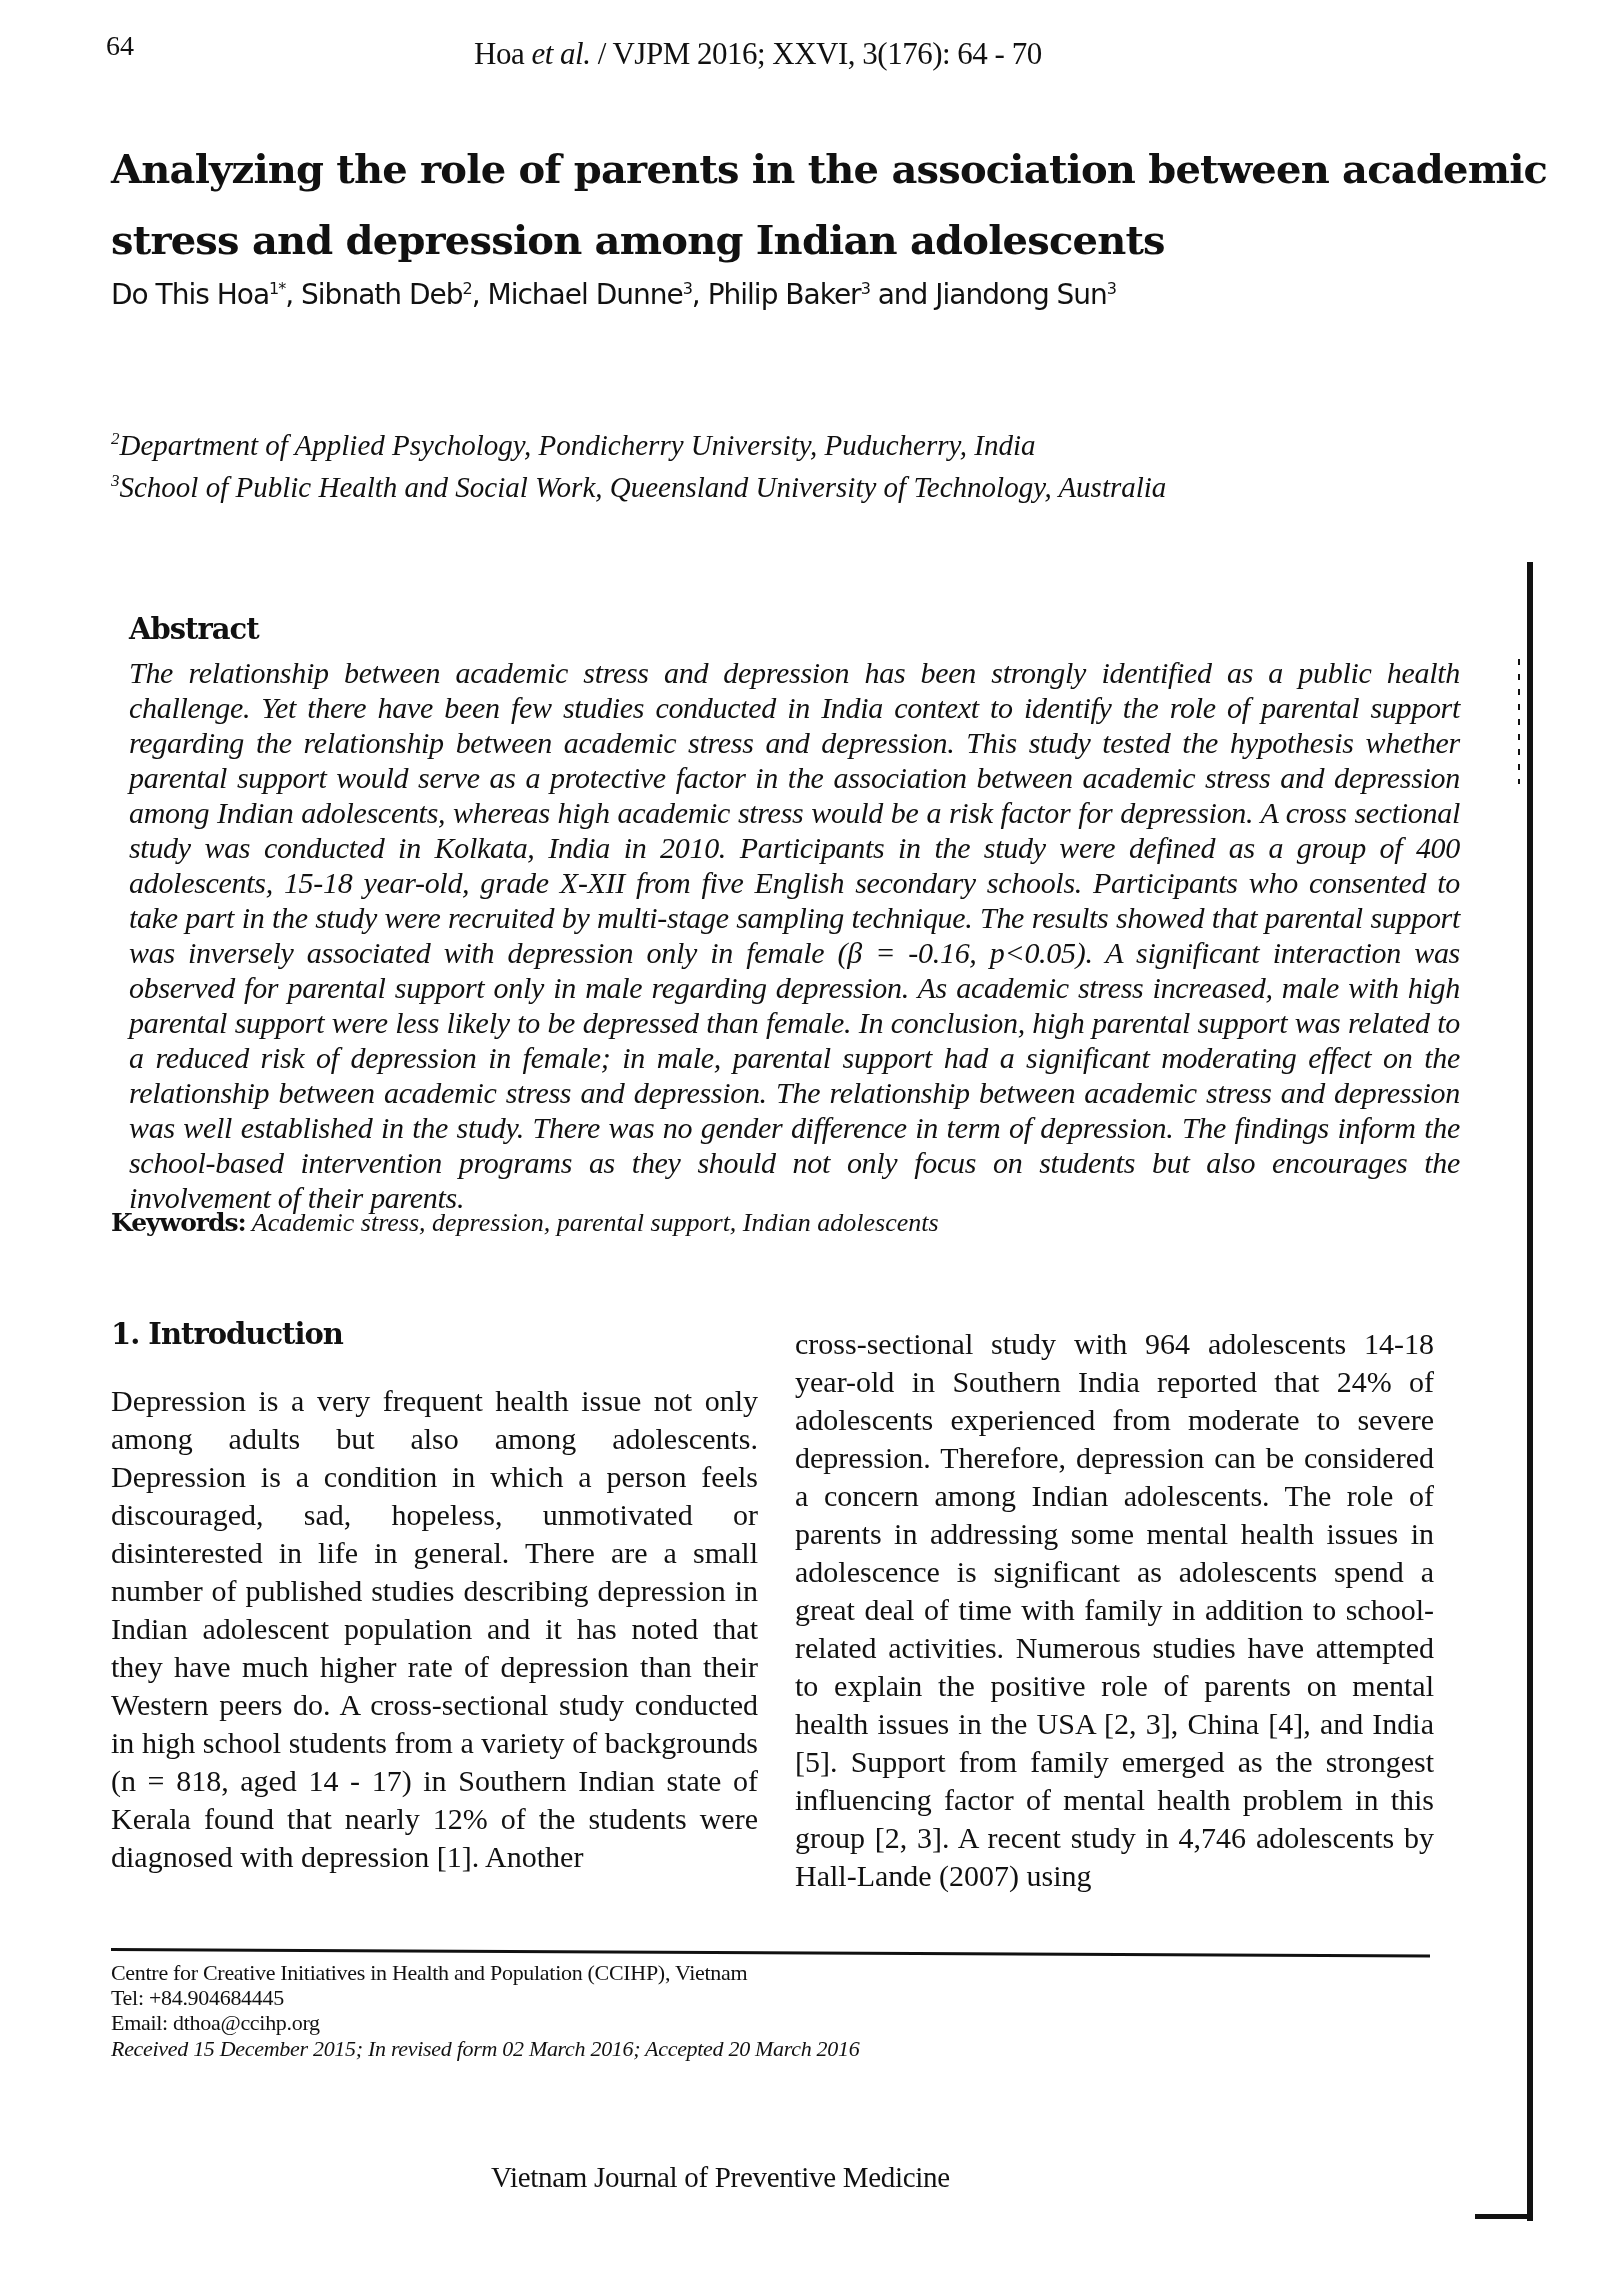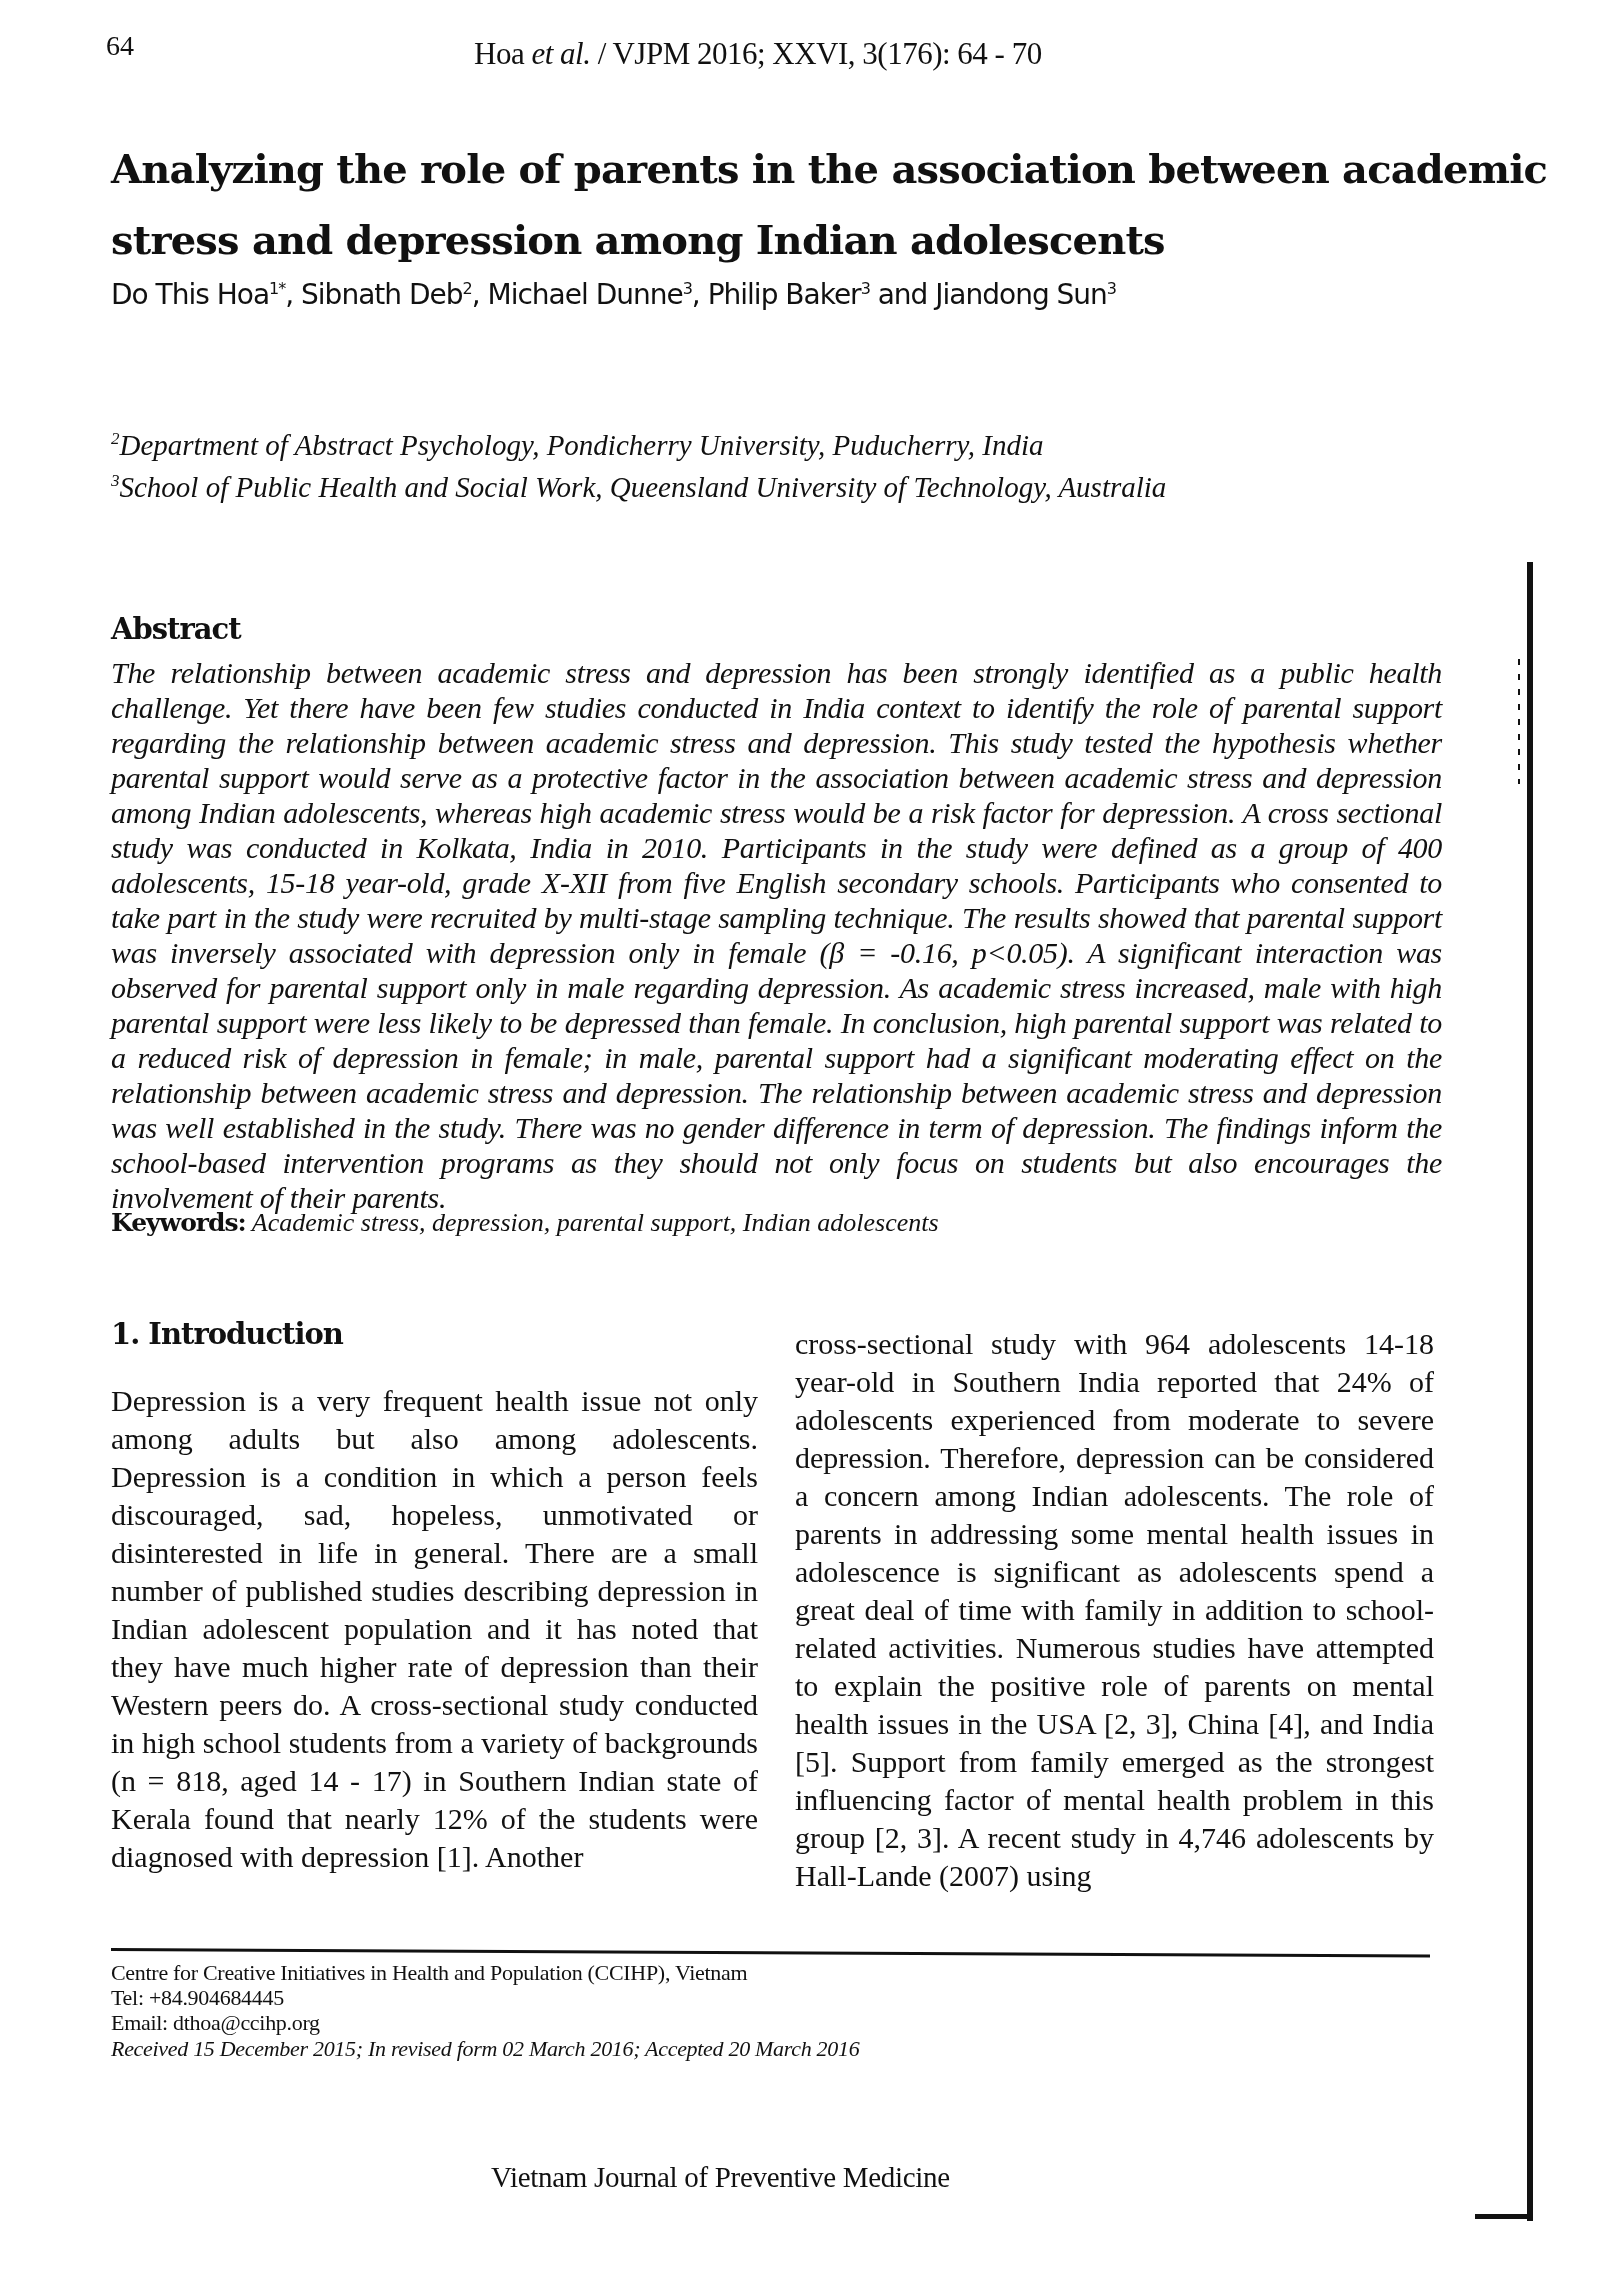--- a/index.html
+++ b/index.html
@@ -99,7 +99,7 @@
 </div>
 
 <div class="abs affils">
-  <div><sup>2</sup><span>Department of Abstract Psychology, Pondicherry University, Puducherry, India</span></div>
+  <div><sup>2</sup><span>Department of Applied Psychology, Pondicherry University, Puducherry, India</span></div>
   <div><sup>3</sup><span>School of Public Health and Social Work, Queensland University of Technology, Australia</span></div>
 </div>
 

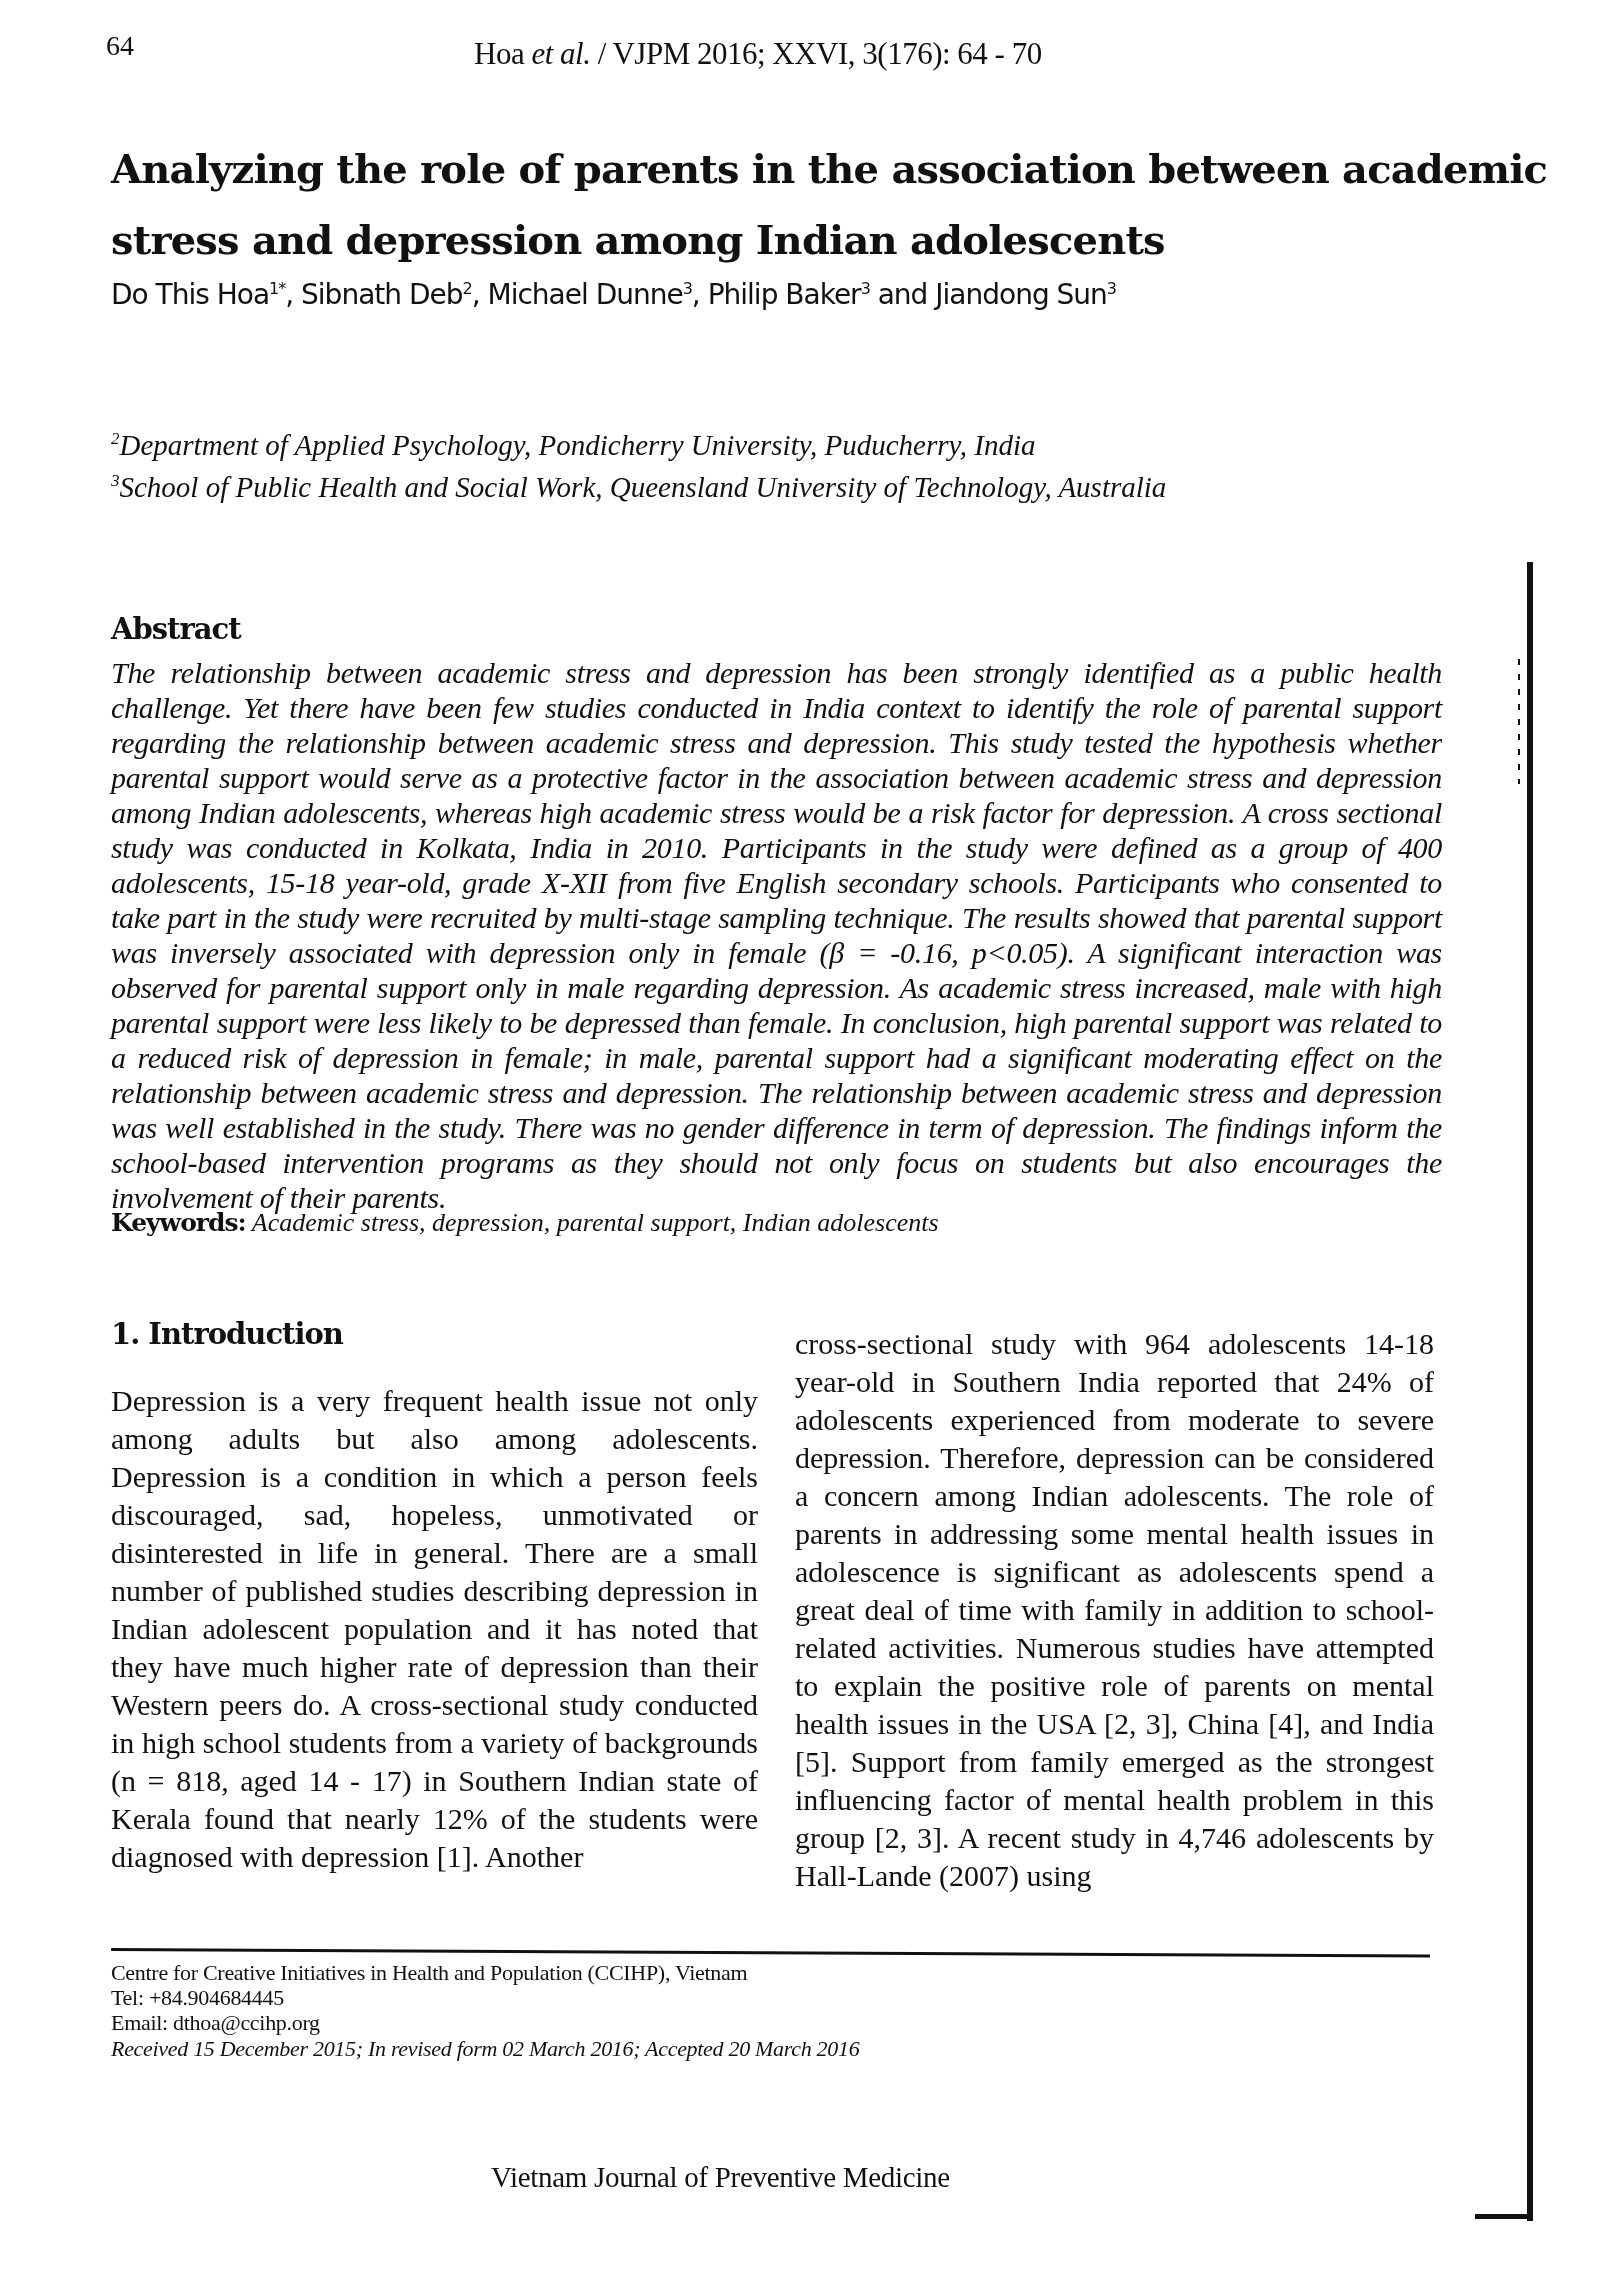--- a/index.html
+++ b/index.html
@@ -29,7 +29,7 @@
   }
   .affils sup { font-size: 17px; }
 
-  .abstract { left: 111px; top: 612px; width: 1331px; }
+  .abstract { left: 129px; top: 612px; width: 1331px; }
   .abstract h2 {
     margin: 0 0 9px 0; font-size: 29px; font-weight: bold;
     font-family: "DejaVu Serif", serif; letter-spacing: -1px;

